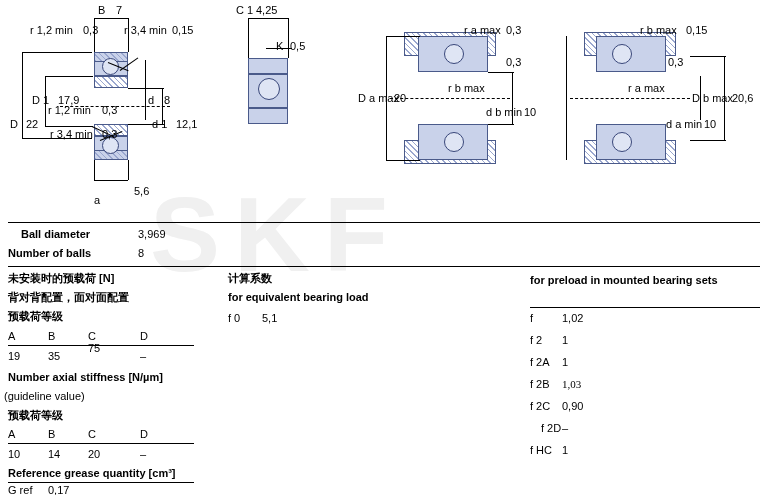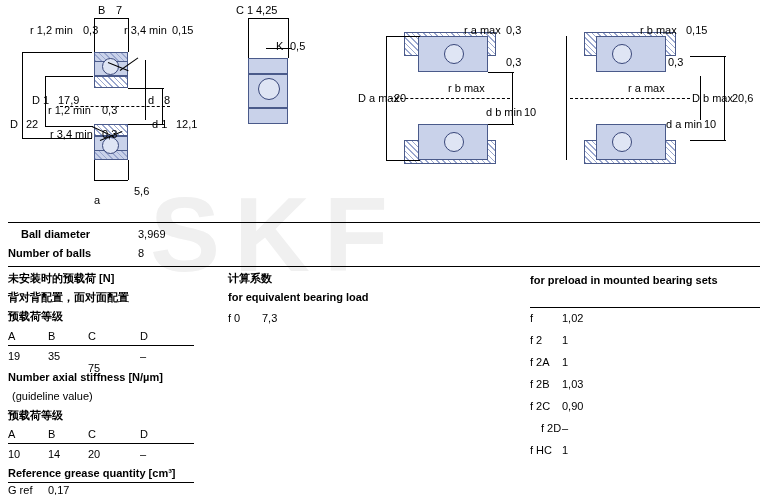--- a/index.html
+++ b/index.html
@@ -239,7 +239,7 @@
     <div class="lbl bold" style="left:228px;top:272px;">计算系数</div>
     <div class="lbl bold" style="left:228px;top:291px;">for equivalent bearing load</div>
     <div class="lbl" style="left:228px;top:312px;">f 0</div>
-    <div class="lbl" style="left:262px;top:312px;">7,3</div>
+    <div class="lbl" style="left:262px;top:312px;">5,1</div>
 
     <div class="lbl bold" style="left:530px;top:274px;">for preload in mounted bearing sets</div>
     <div class="rowline" style="left:530px;top:307px;width:230px;"></div>

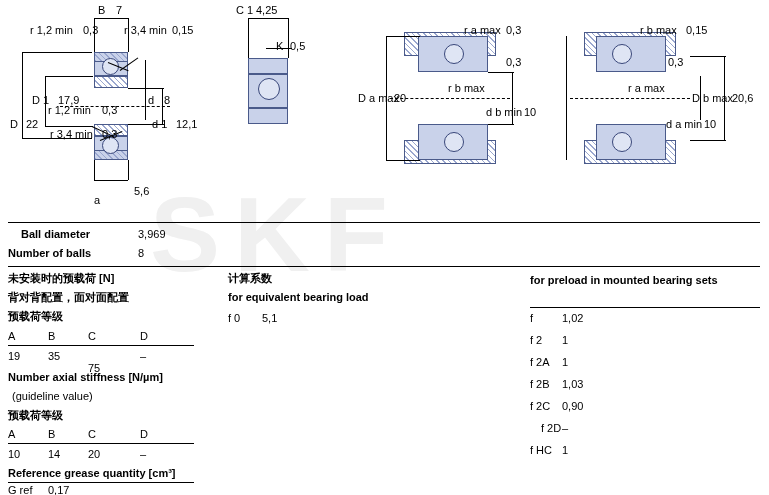--- a/index.html
+++ b/index.html
@@ -214,7 +214,7 @@
     <div class="rowline" style="left:8px;top:345px;width:186px;"></div>
     <div class="lbl" style="left:8px;top:350px;">19</div>
     <div class="lbl" style="left:48px;top:350px;">35</div>
-    <div class="lbl" style="left:88px;top:362px;">75</div>
+    <div class="lbl" style="left:88px;top:342px;">75</div>
     <div class="lbl" style="left:140px;top:350px;">–</div>
 
     <div class="lbl bold" style="left:8px;top:371px;">Number axial stiffness [N/µm]</div>

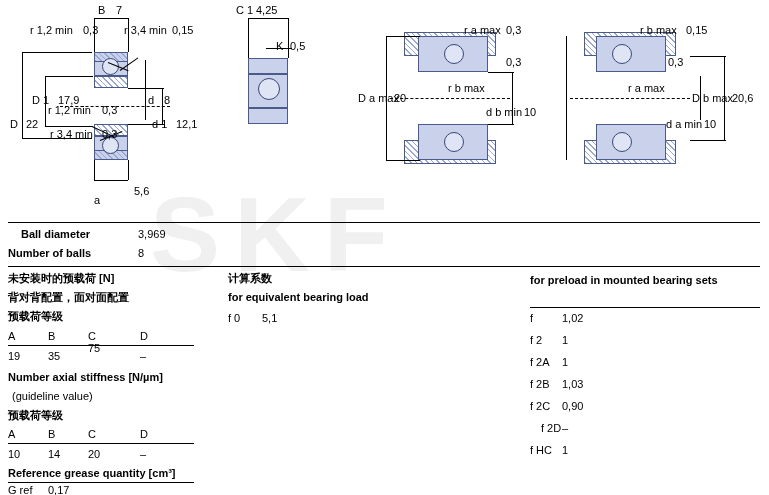--- a/index.html
+++ b/index.html
@@ -254,7 +254,7 @@
     <div class="lbl" style="left:562px;top:356px;">1</div>
 
     <div class="lbl" style="left:530px;top:378px;">f 2B</div>
-    <div class="lbl" style="left:562px;top:378px;">1,03</div>
+    <div class="lbl" style="left:562px;top:378px;font-family:Liberation Serif, serif;">1,03</div>
 
     <div class="lbl" style="left:530px;top:400px;">f 2C</div>
     <div class="lbl" style="left:562px;top:400px;">0,90</div>

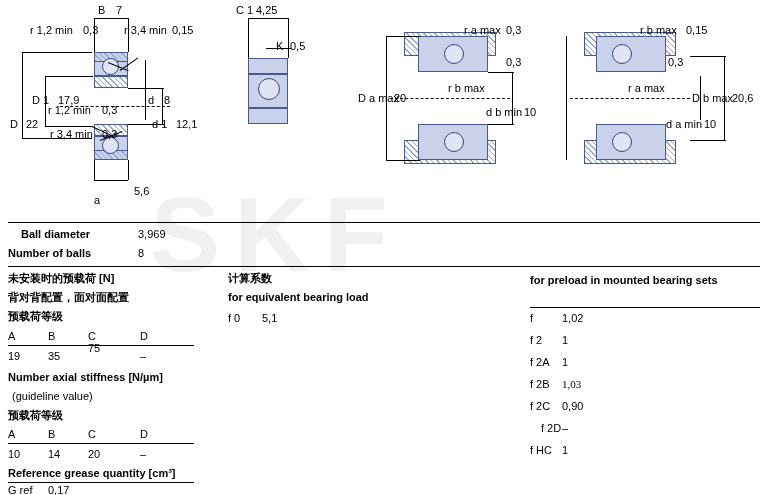--- a/index.html
+++ b/index.html
@@ -218,7 +218,7 @@
     <div class="lbl" style="left:140px;top:350px;">–</div>
 
     <div class="lbl bold" style="left:8px;top:371px;">Number axial stiffness [N/µm]</div>
-    <div class="lbl" style="left:12px;top:390px;">(guideline value)</div>
+    <div class="lbl" style="left:4px;top:390px;">(guideline value)</div>
     <div class="lbl bold" style="left:8px;top:409px;">预载荷等级</div>
 
     <div class="lbl" style="left:8px;top:428px;">A</div>

